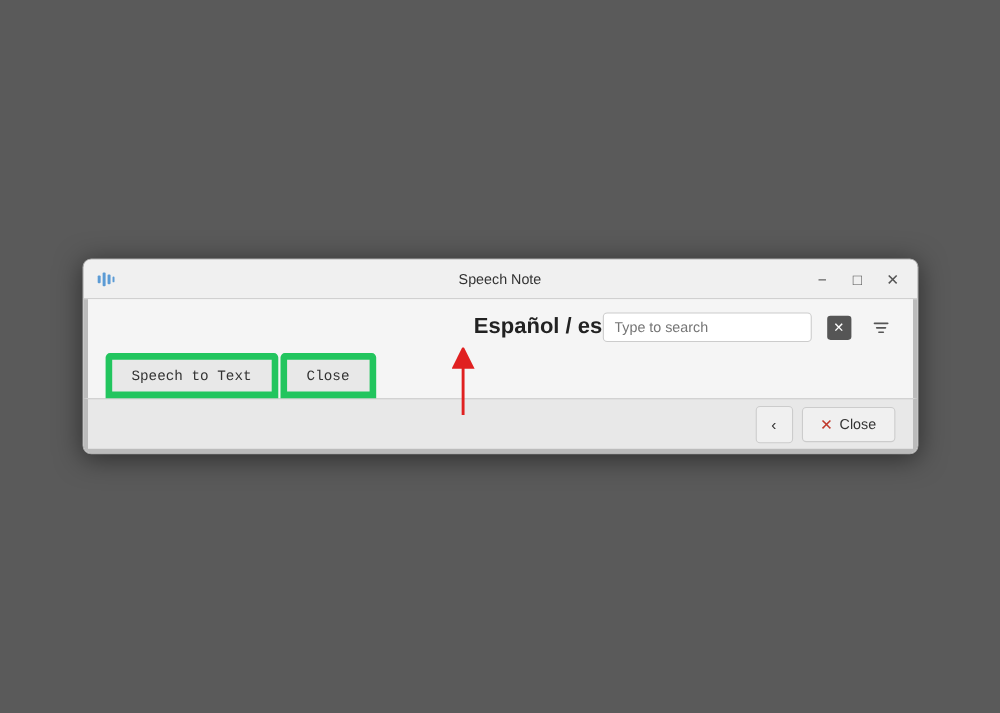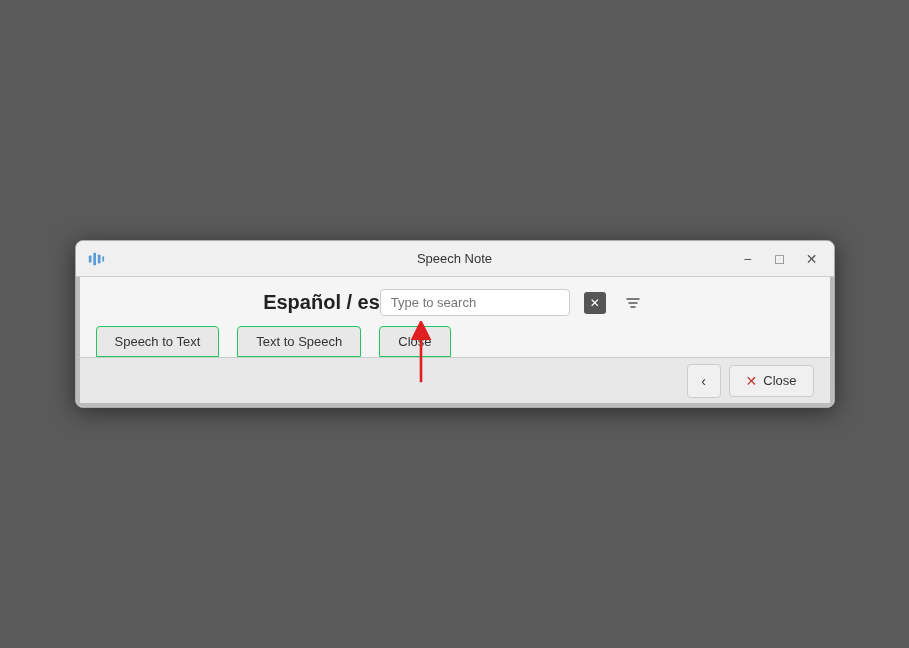--- a/index.html
+++ b/index.html
@@ -95,7 +95,7 @@
     .header-row {
       display: flex;
       align-items: center;
-      justify-content: center;
+      justify-content: flex-end;
       margin-bottom: 10px;
     }
 

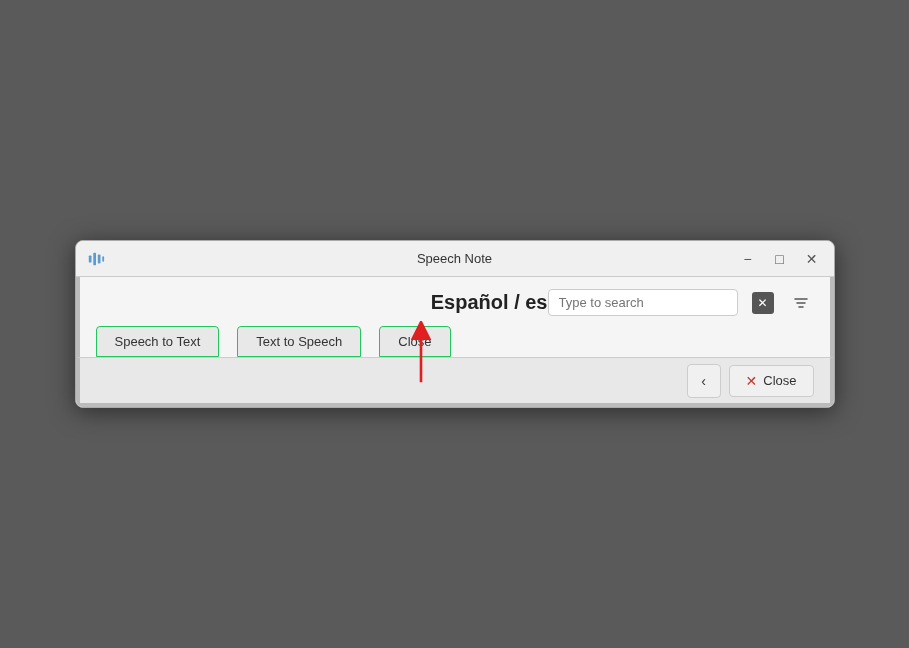--- a/index.html
+++ b/index.html
@@ -158,12 +158,13 @@
     .tab {
       padding: 7px 18px;
       font-size: 13px;
-      border: 1px solid #22c55e;
+      border: 6px solid #22c55e;
       background: #e8e8e8;
       cursor: pointer;
       color: #333;
       border-radius: 4px 4px 0 0;
-      margin-right: 18px;
+      margin-right: 2px;
+      font-family: Liberation Mono, monospace;
     }
 
     .tab.active {

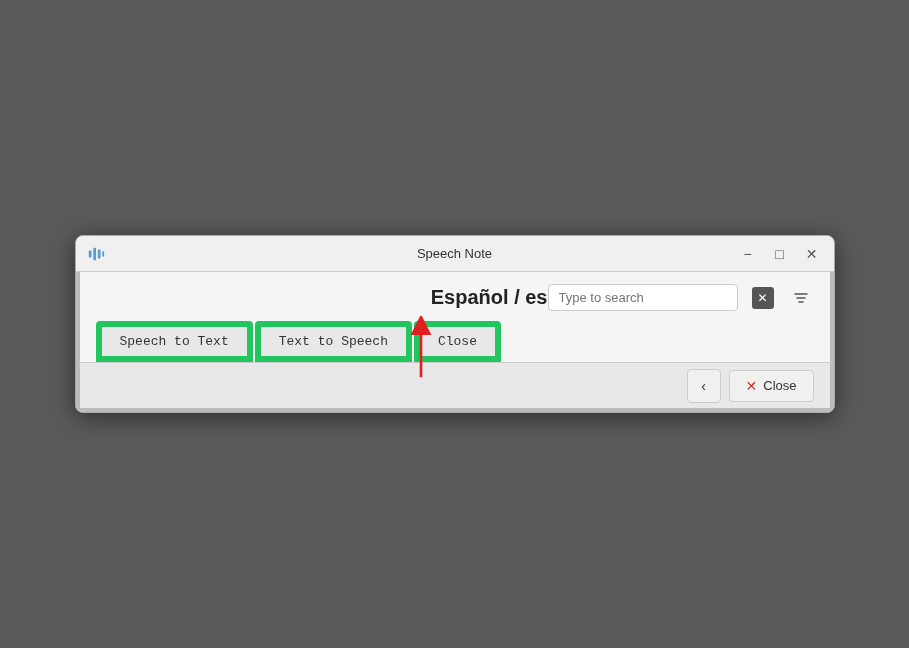--- a/index.html
+++ b/index.html
@@ -338,7 +338,6 @@
     <div class="content-wrapper">
       <div class="tabs">
         <button class="tab">Speech to Text</button>
-        <button class="tab">Text to Speech</button>
         <button class="tab">Close</button>
       </div>
 

